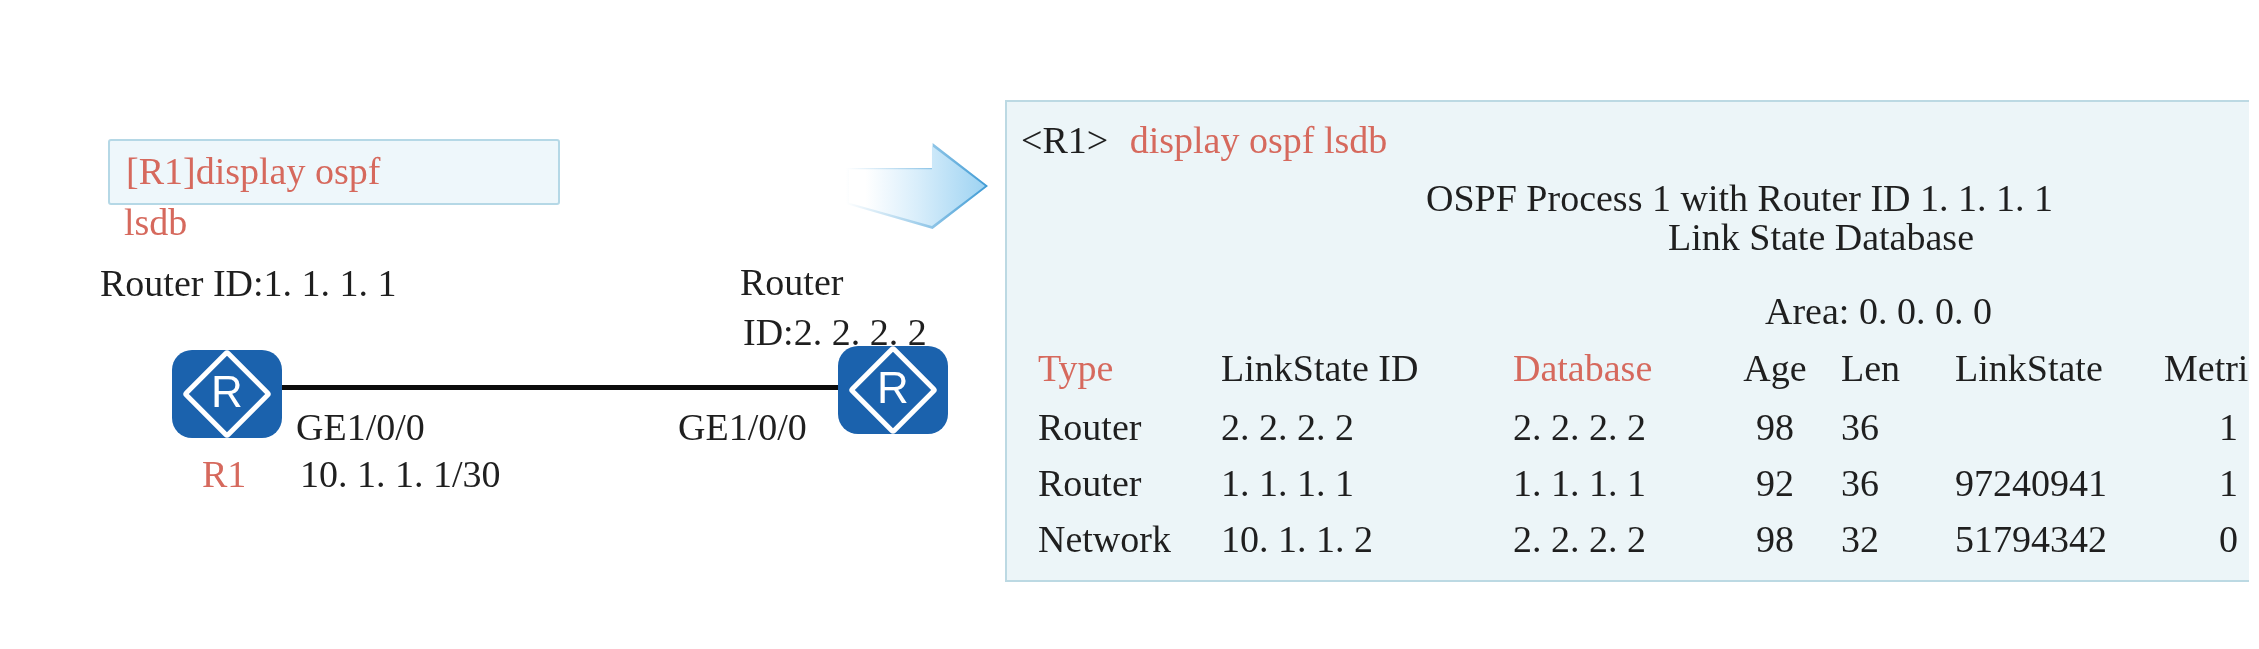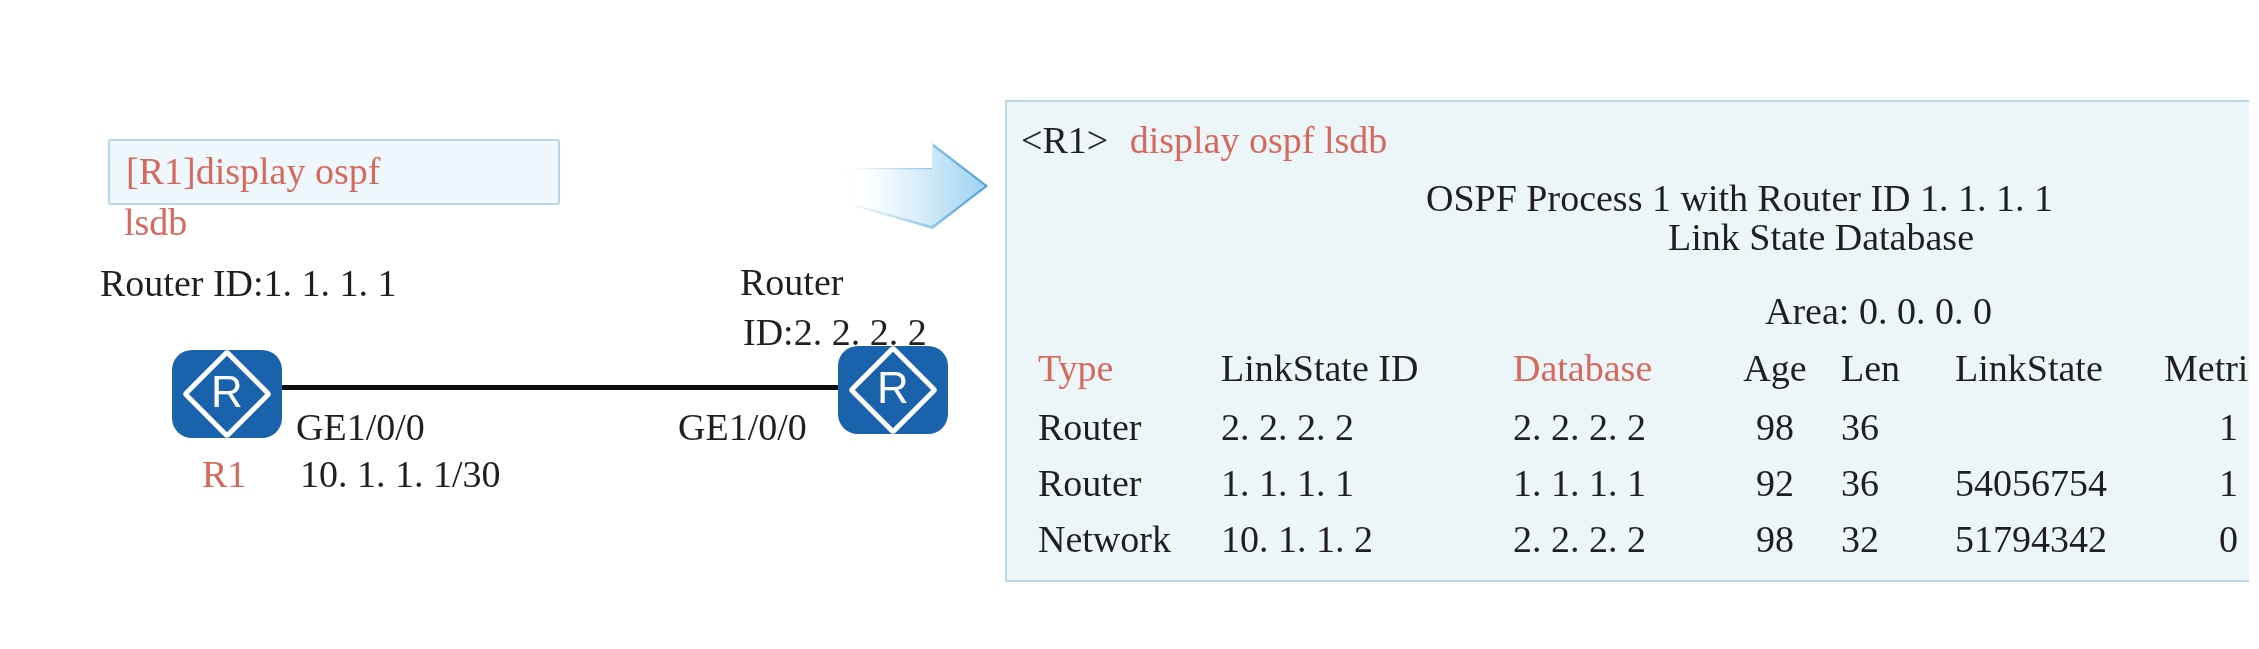--- a/index.html
+++ b/index.html
@@ -147,7 +147,7 @@
   <span class="tcell col-adv row-1">1. 1. 1. 1</span>
   <span class="tcell col-age row-1">92</span>
   <span class="tcell col-len row-1">36</span>
-  <span class="tcell col-seq row-1">54056754</span>
+  <span class="tcell col-seq row-1">97240941</span>
   <span class="tcell col-metric row-1">1</span>
 
   <span class="tcell col-type row-2">Network</span>

